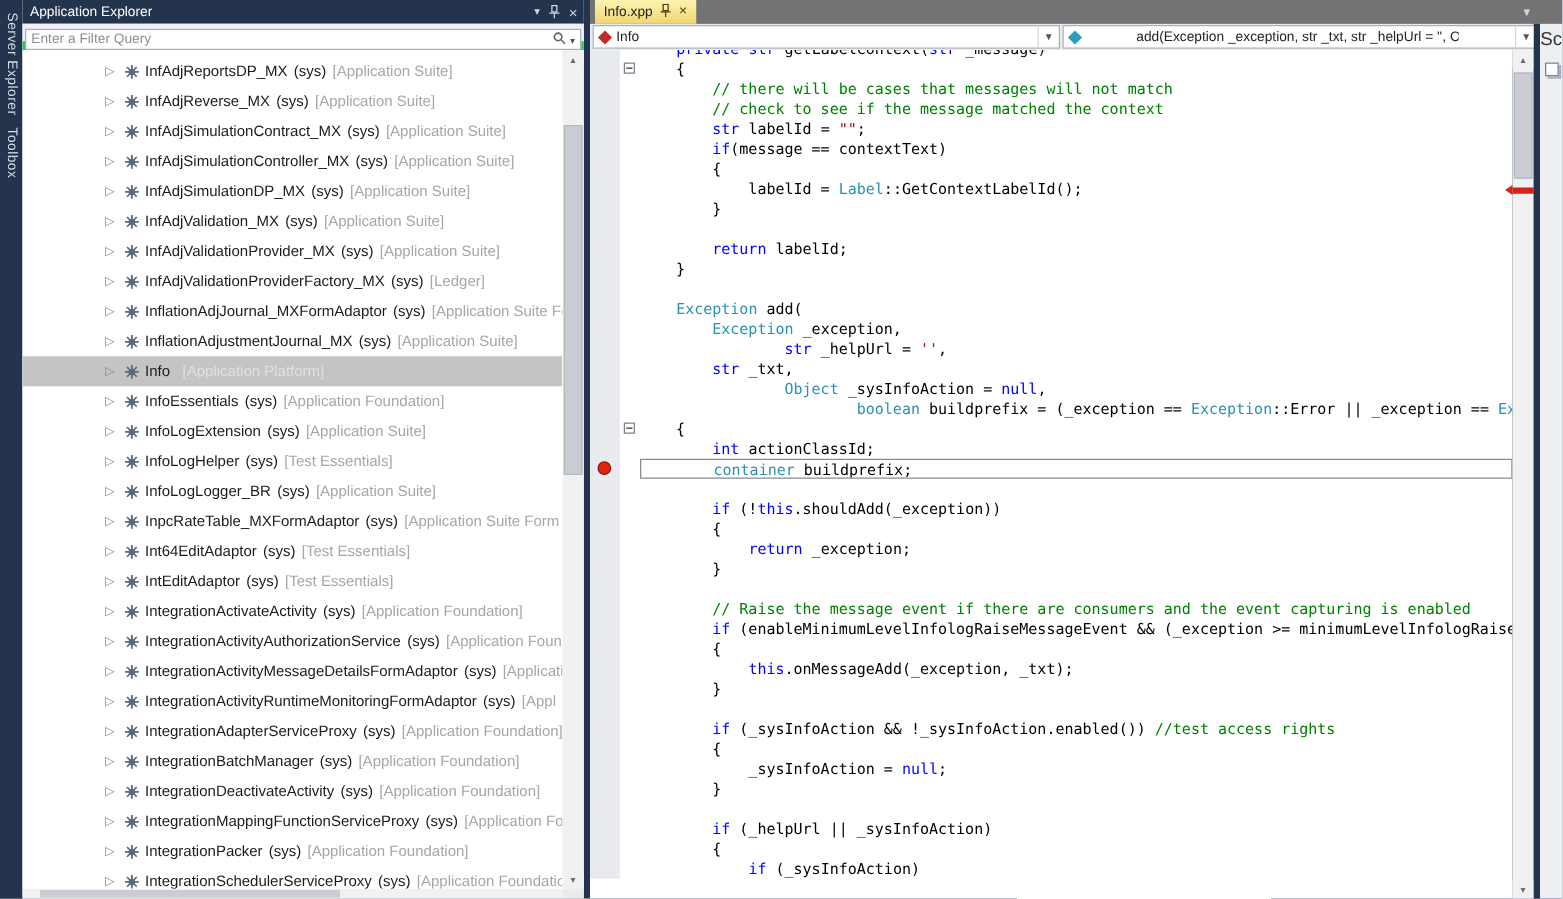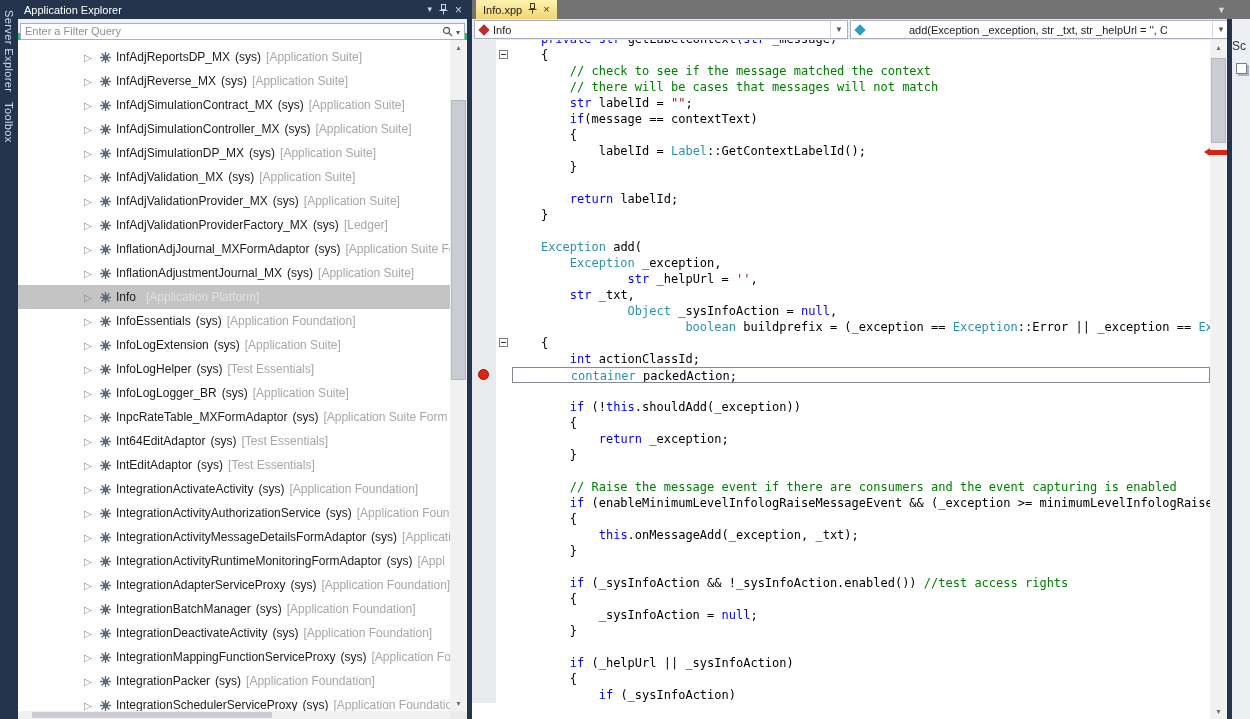--- a/index.html
+++ b/index.html
@@ -79,7 +79,7 @@
   .seam-right { position:absolute; left:1227px; top:19px; width:5px; bottom:0; background:#24344d; }
 
   .right-strip { position:absolute; left:1232px; top:19px; width:18px; bottom:0; background:#edeff2; }
-  .right-strip .rlabel { font-size:12px; color:#333; margin-top:20px; overflow:hidden; white-space:nowrap; }
+  .right-strip .rlabel { font-size:15px; color:#333; text-align:center; margin-top:4px; overflow:hidden; white-space:nowrap; }
   .ricon { width:11px; height:11px; margin:10px auto 0; border:1px solid #76809a; background:#fff; box-shadow:2px 2px 0 #aab2c4; }
 </style>
 </head>

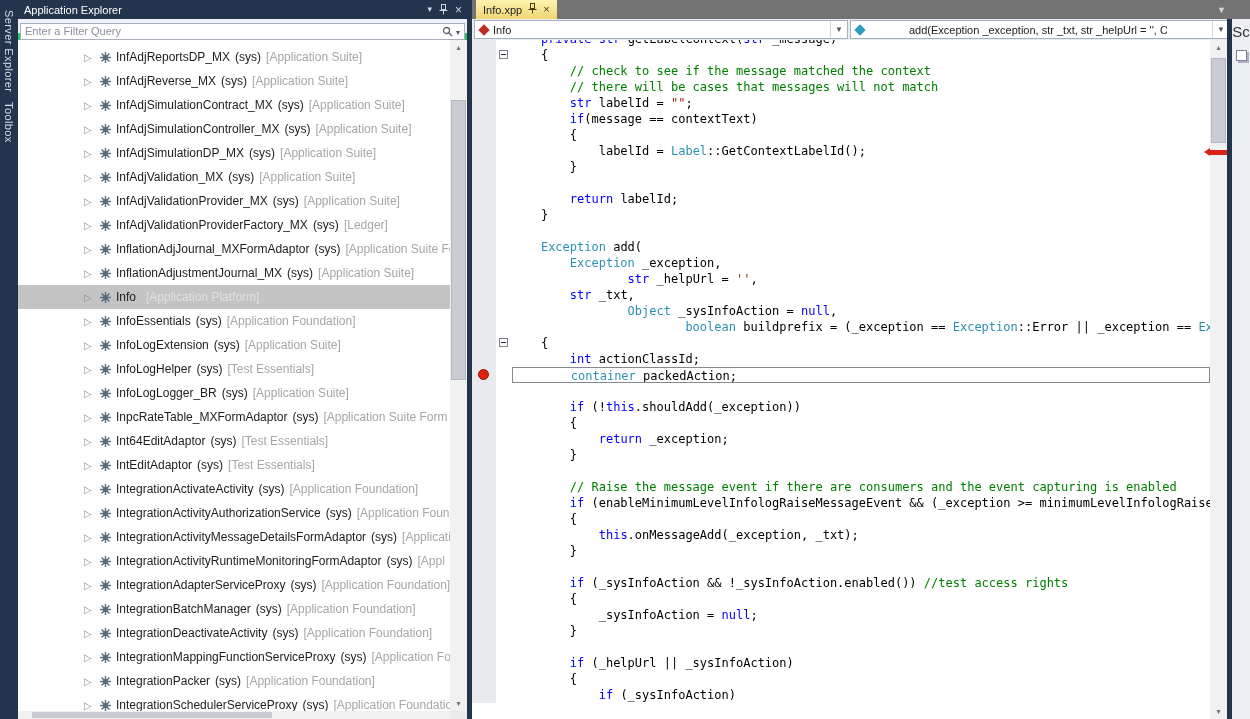--- a/index.html
+++ b/index.html
@@ -653,12 +653,12 @@
         <div class="cl">
           <div class="bp-col"></div>
           <div class="fold-col"></div>
+          <div class="ct"><span class="seg-c">        // there will be cases that messages will not match</span></div>
+        </div>
+        <div class="cl">
+          <div class="bp-col"></div>
+          <div class="fold-col"></div>
           <div class="ct"><span class="seg-c">        // check to see if the message matched the context</span></div>
-        </div>
-        <div class="cl">
-          <div class="bp-col"></div>
-          <div class="fold-col"></div>
-          <div class="ct"><span class="seg-c">        // there will be cases that messages will not match</span></div>
         </div>
         <div class="cl">
           <div class="bp-col"></div>

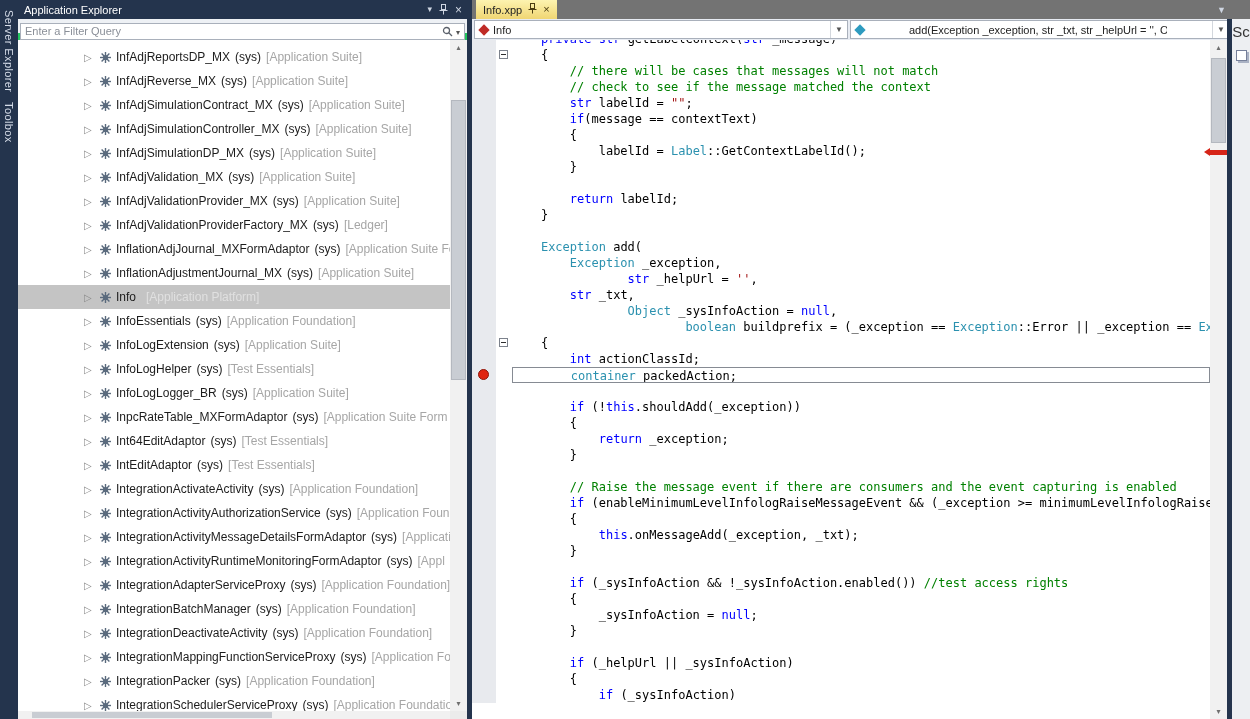--- a/index.html
+++ b/index.html
@@ -752,7 +752,7 @@
             <div class="bp-dot"></div>
           </div>
           <div class="fold-col"></div>
-          <div class="ct boxed"><span class="seg-p">        </span><span class="seg-t">container</span><span class="seg-p"> packedAction;</span></div>
+          <div class="ct boxed"><span class="seg-p">        </span><span class="seg-t">container</span><span class="seg-p"> buildprefix;</span></div>
         </div>
         <div class="cl">
           <div class="bp-col"></div>

